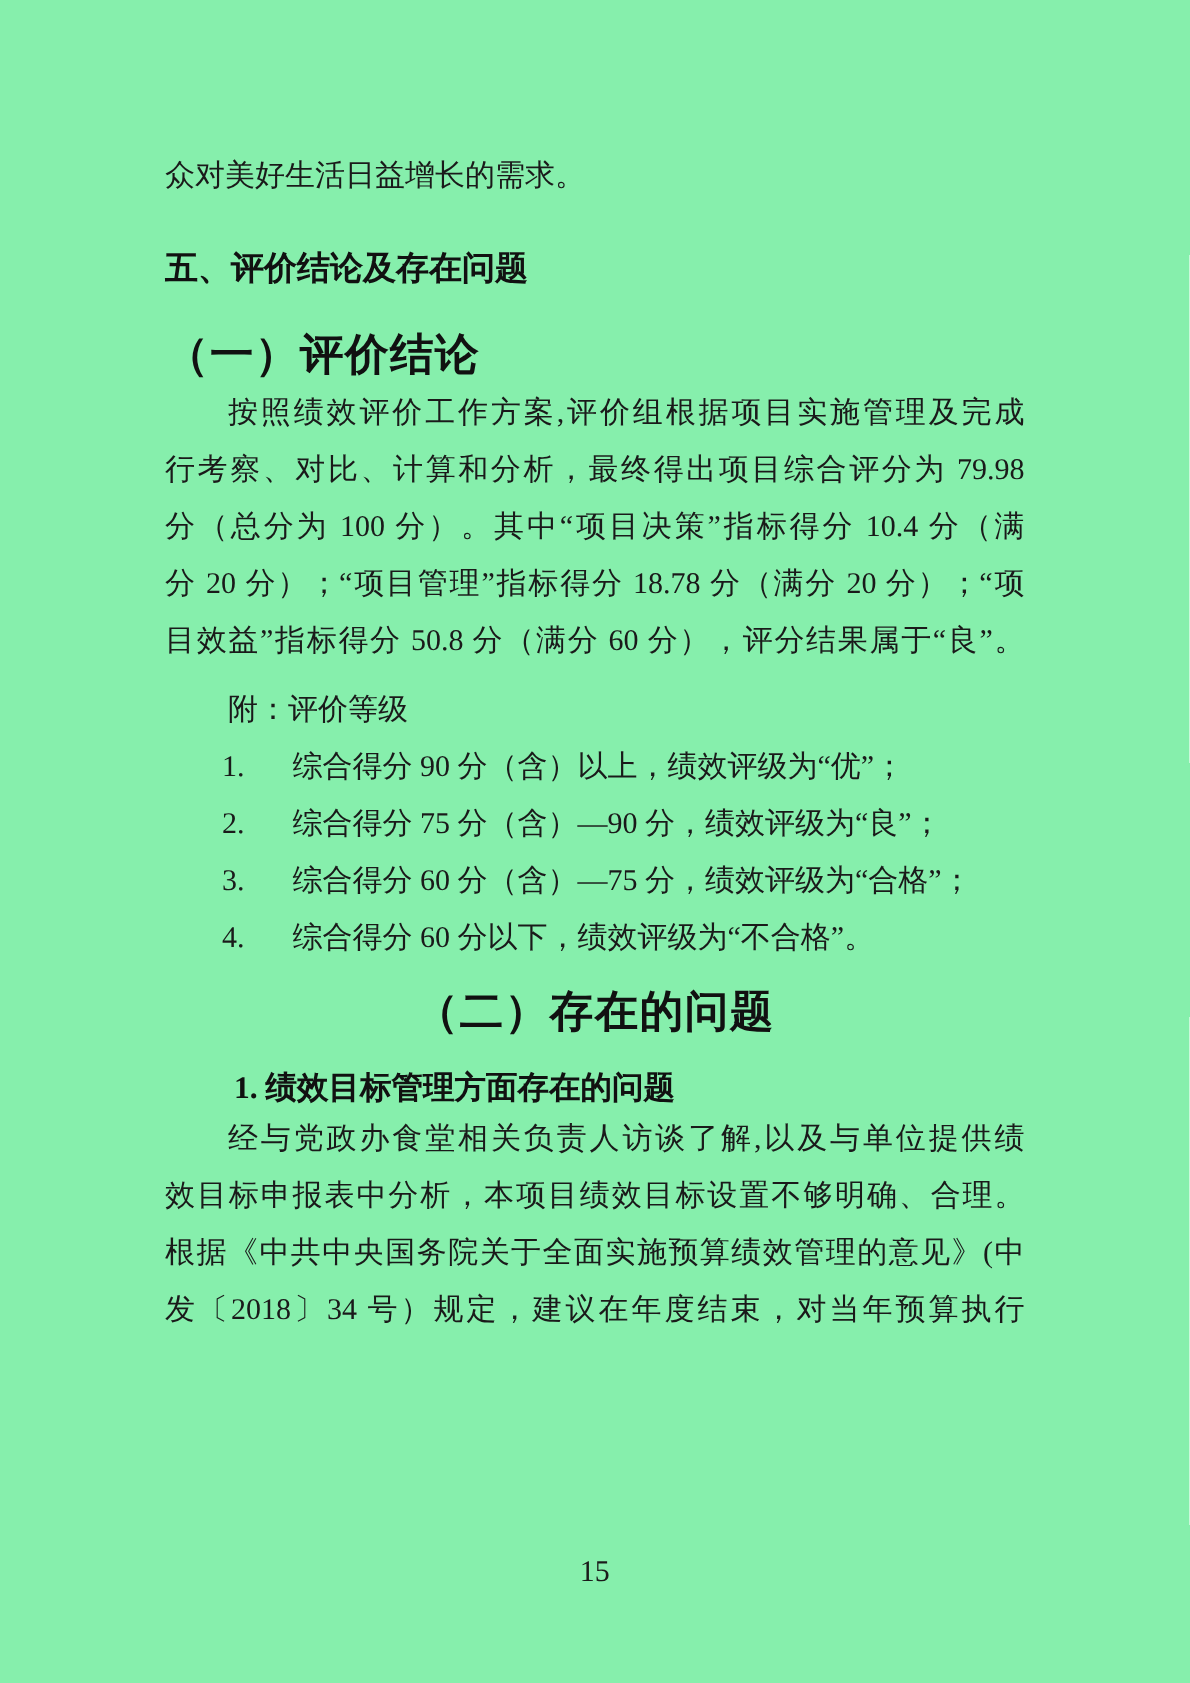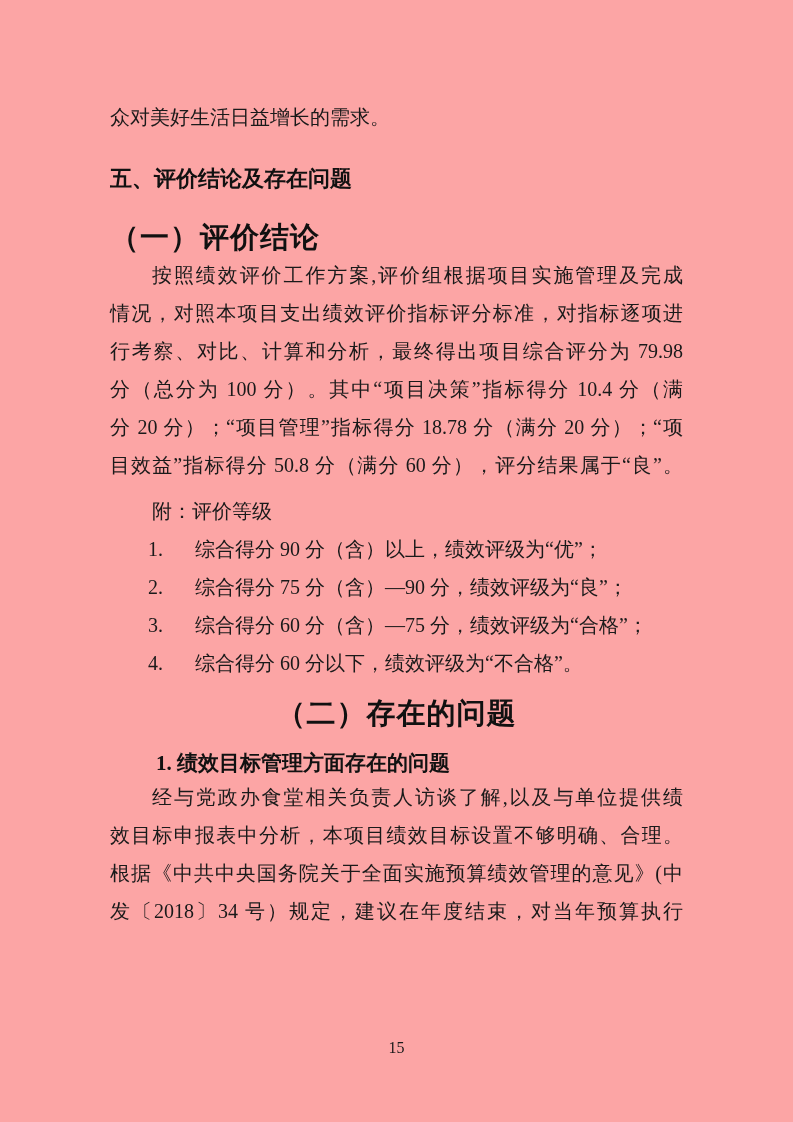--- a/index.html
+++ b/index.html
@@ -7,7 +7,7 @@
     position: relative;
     width: 793px;
     height: 1122px;
-    background: #fca5a5;
+    background: #86efac;
     overflow: hidden;
     color: #1a1a1a;
     font-family: "Liberation Serif", "DejaVu Serif", serif;

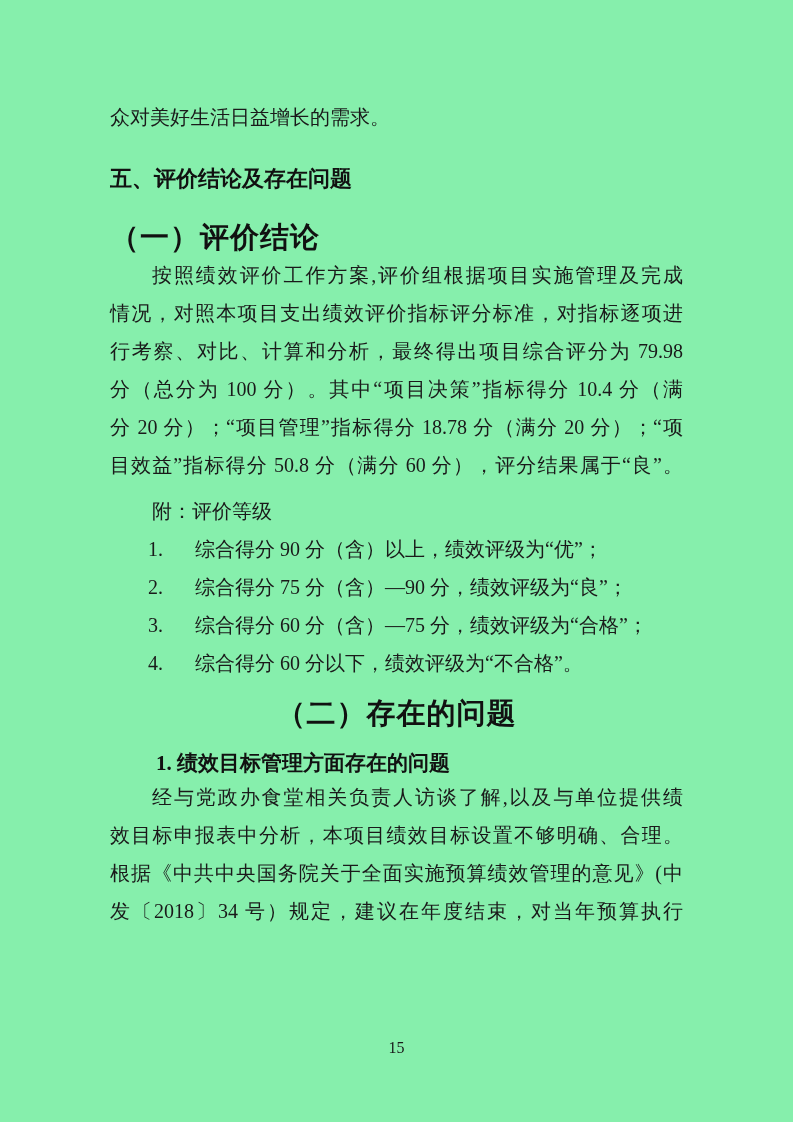--- a/index.html
+++ b/index.html
@@ -93,7 +93,6 @@
 
     <div class="para">
       <div class="line stretch indent">按照绩效评价工作方案,评价组根据项目实施管理及完成</div>
-      <div class="line stretch">情况，对照本项目支出绩效评价指标评分标准，对指标逐项进</div>
       <div class="line stretch">行考察、对比、计算和分析，最终得出项目综合评分为 79.98</div>
       <div class="line stretch">分（总分为 100 分）。其中“项目决策”指标得分 10.4 分（满</div>
       <div class="line stretch">分 20 分）；“项目管理”指标得分 18.78 分（满分 20 分）；“项</div>

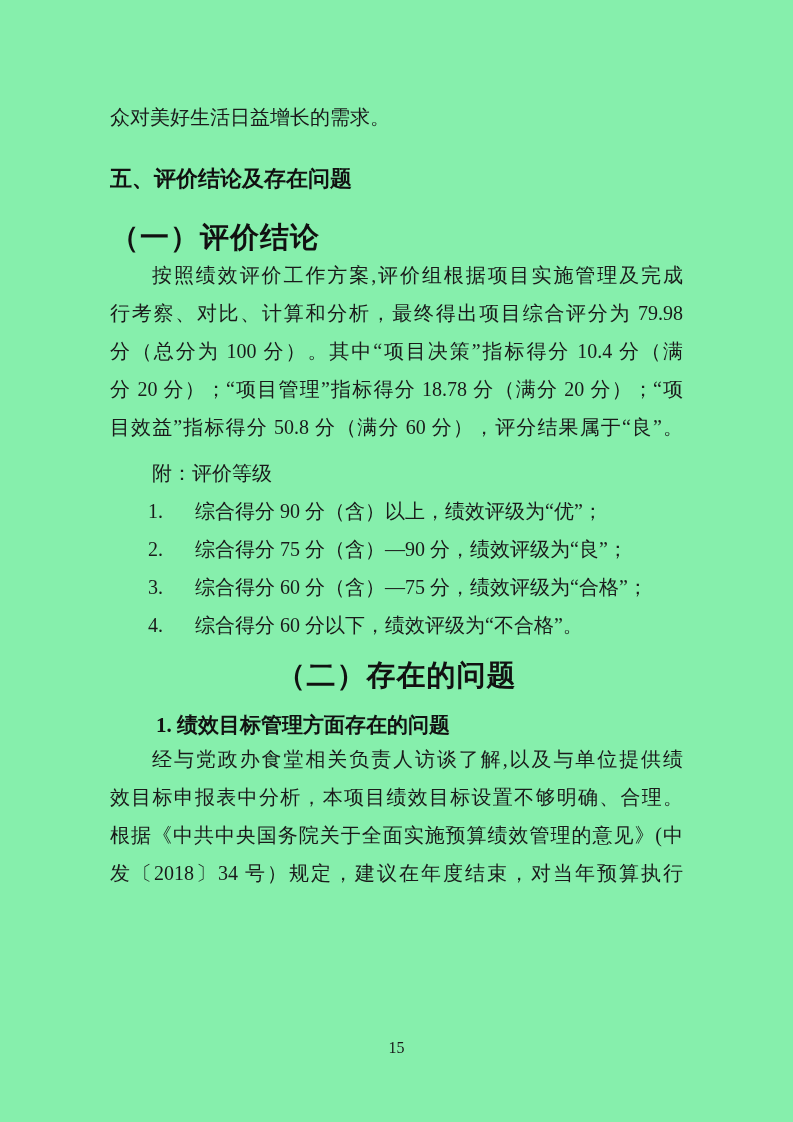--- a/index.html
+++ b/index.html
@@ -74,7 +74,7 @@
     left: 0;
     width: 100%;
     text-align: center;
-    font-size: 16px;
+    font-size: 20px;
     line-height: 20px;
     color: #1a1a1a;
   }

